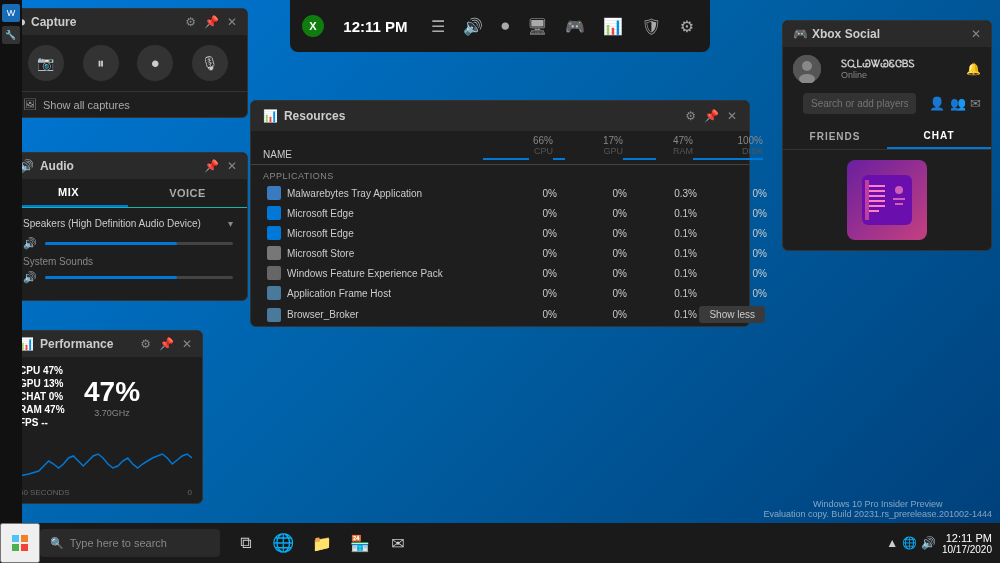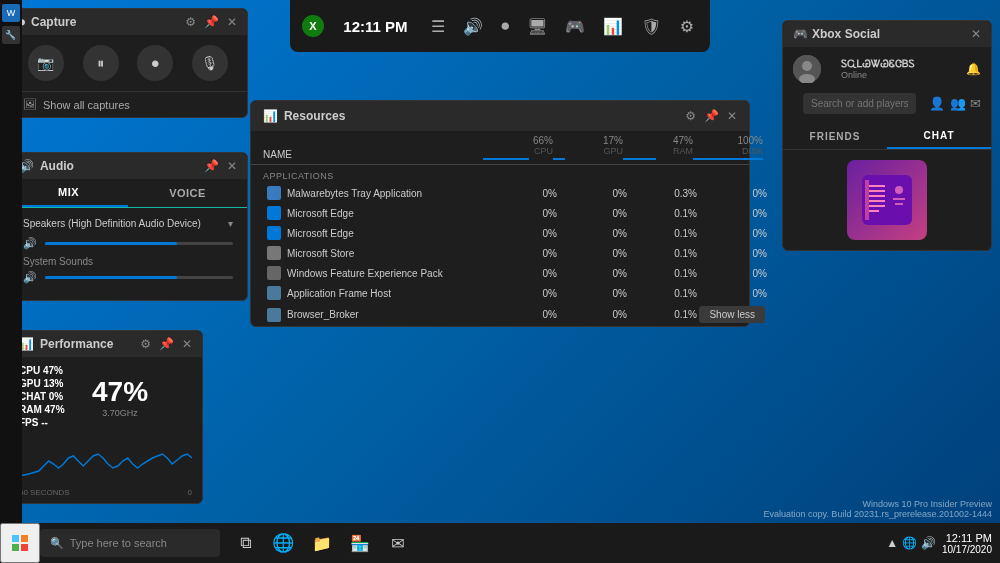--- a/index.html
+++ b/index.html
@@ -225,7 +225,6 @@
     .perf-content {
       display: flex;
       padding: 8px 10px;
-      gap: 8px;
     }
     .perf-stats {
       display: flex;

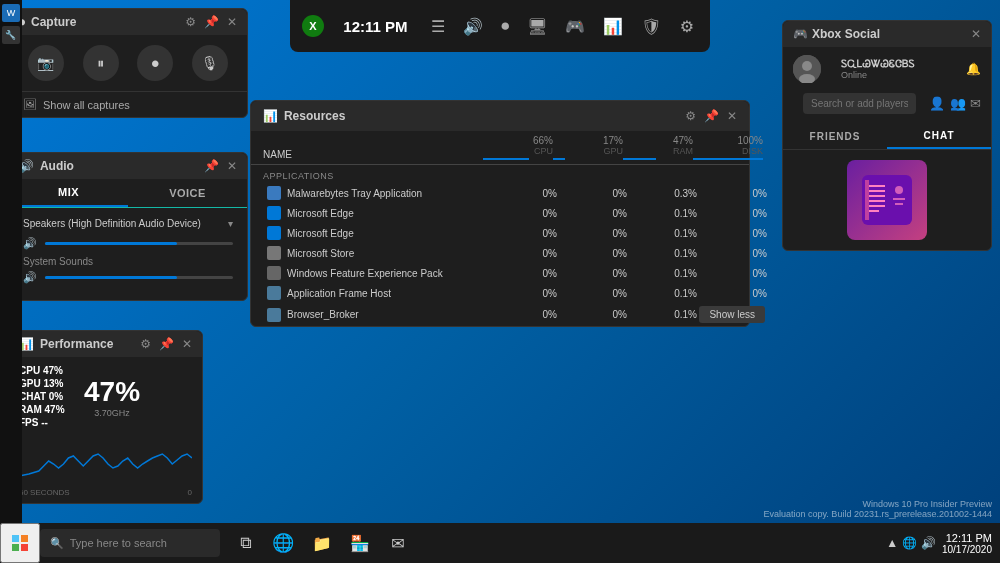--- a/index.html
+++ b/index.html
@@ -563,7 +563,7 @@
       position: absolute;
       bottom: 44px;
       right: 8px;
-      text-align: right;
+      text-align: center;
     }
     .watermark-line1 { color: rgba(255,255,255,0.5); font-size: 9px; }
     .watermark-line2 { color: rgba(255,255,255,0.5); font-size: 9px; }

